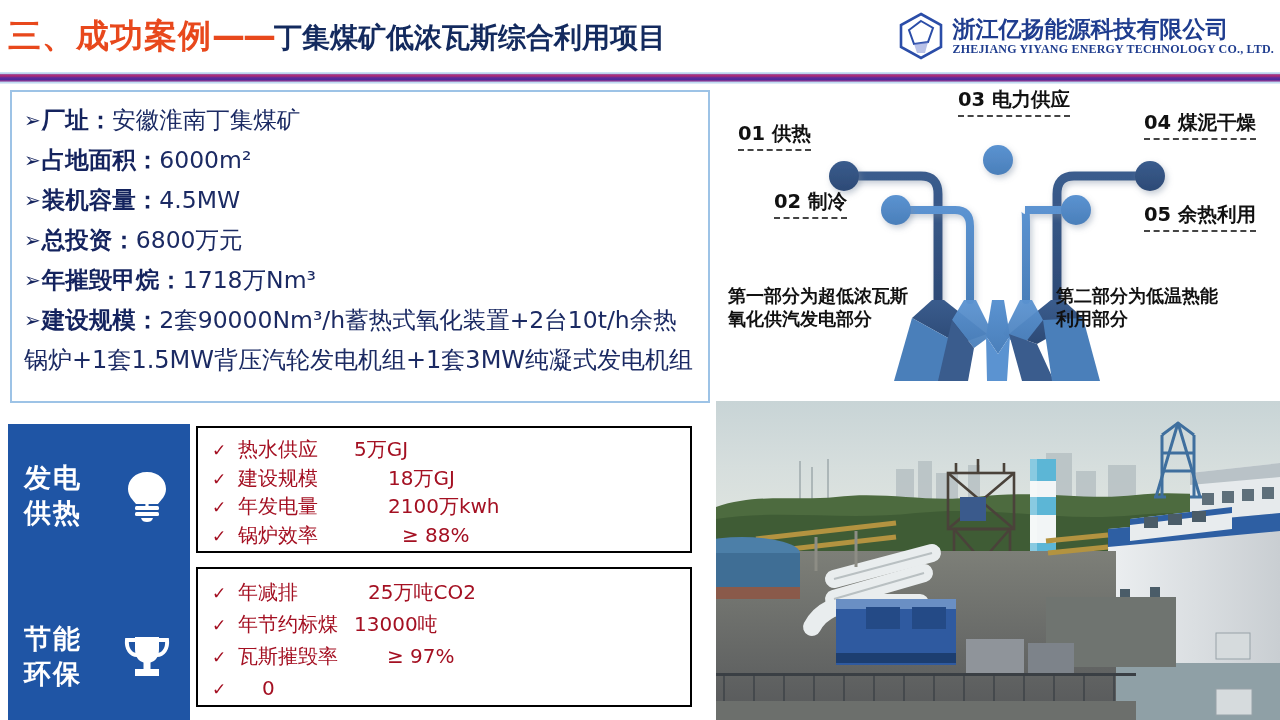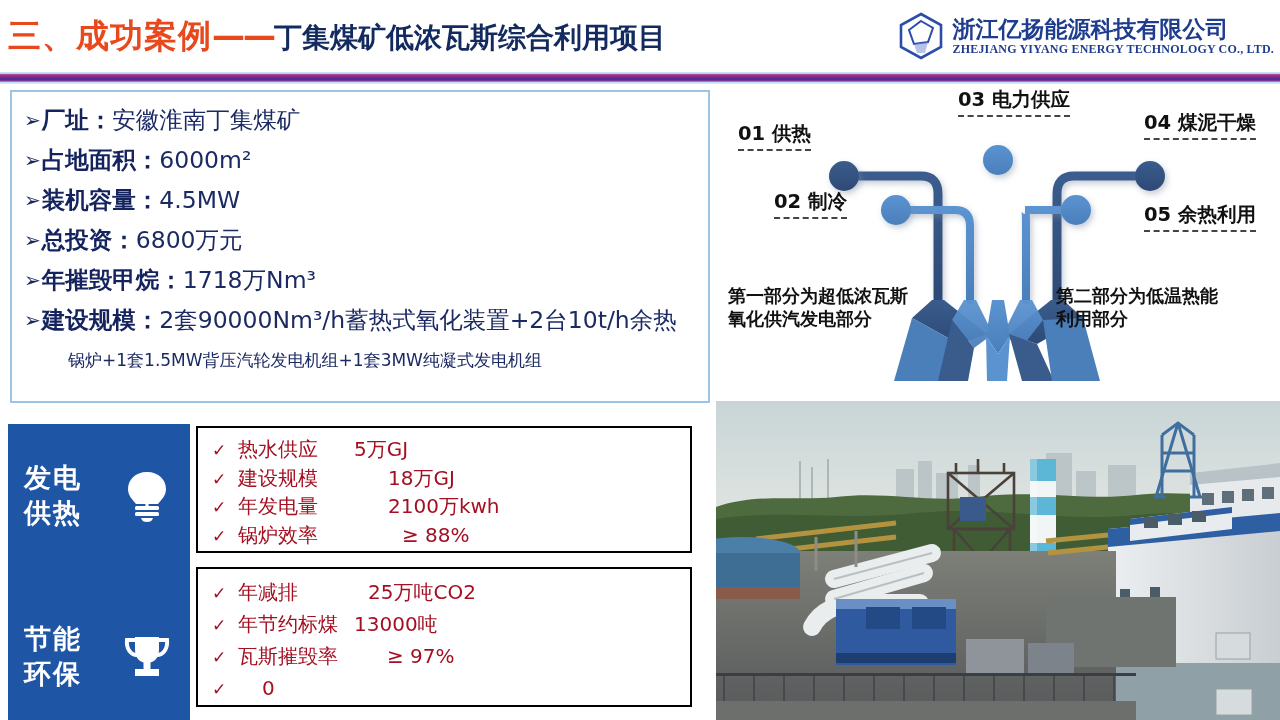--- a/index.html
+++ b/index.html
@@ -71,8 +71,8 @@
   .lbl { font-weight:bold; color:#14235e; }
   .val { font-weight:normal; color:#1b2a63; }
   .info-wrap {
-    font-size:17px; color:#1b2a63; line-height:39px;
-    white-space:nowrap; font-weight:normal;margin-left:44px;
+    font-size:24px; color:#1b2a63; line-height:39px;
+    white-space:nowrap; font-weight:normal;
   }
 
   

